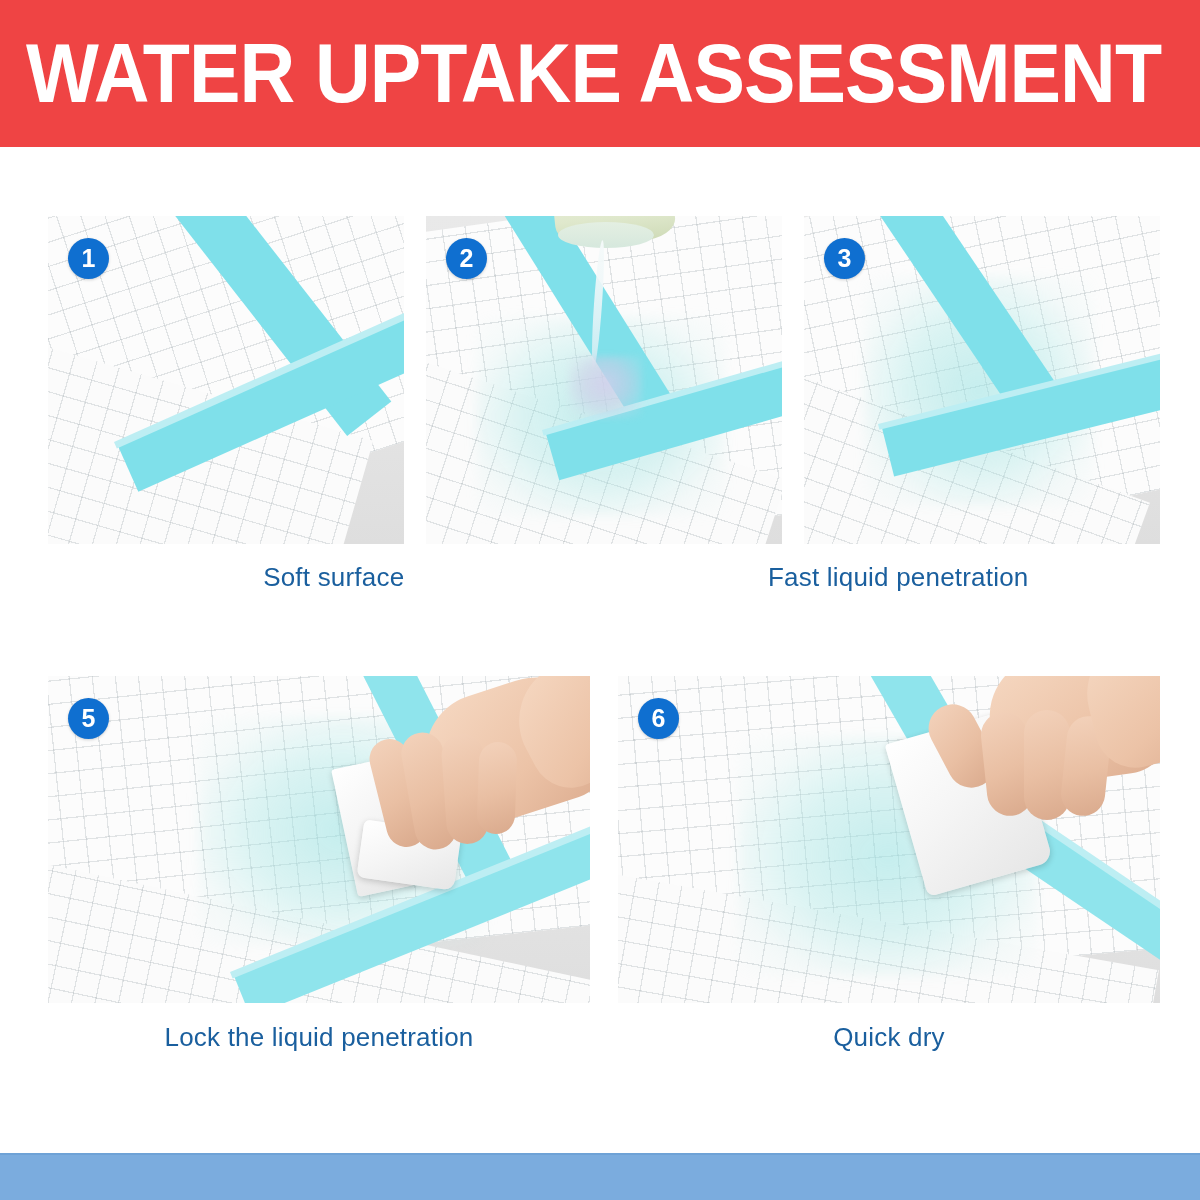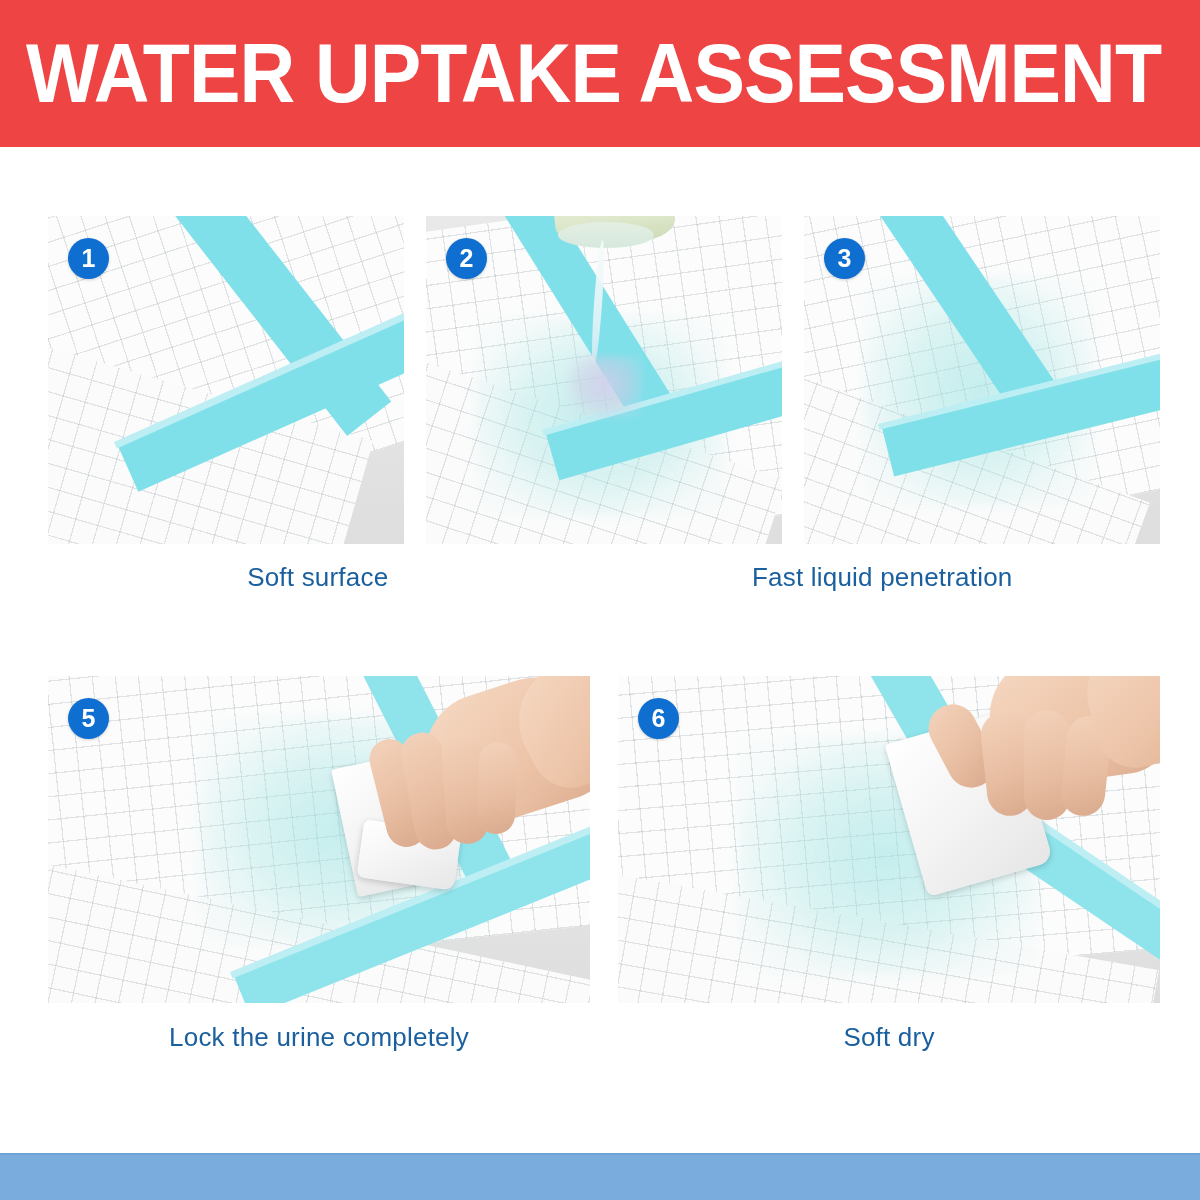--- a/index.html
+++ b/index.html
@@ -69,7 +69,7 @@
 
   .caption-row-top {
     position: absolute;
-    left: 44px; top: 554px;
+    left: 60px; top: 554px;
     width: 1112px;
     height: 46px;
     display: flex;

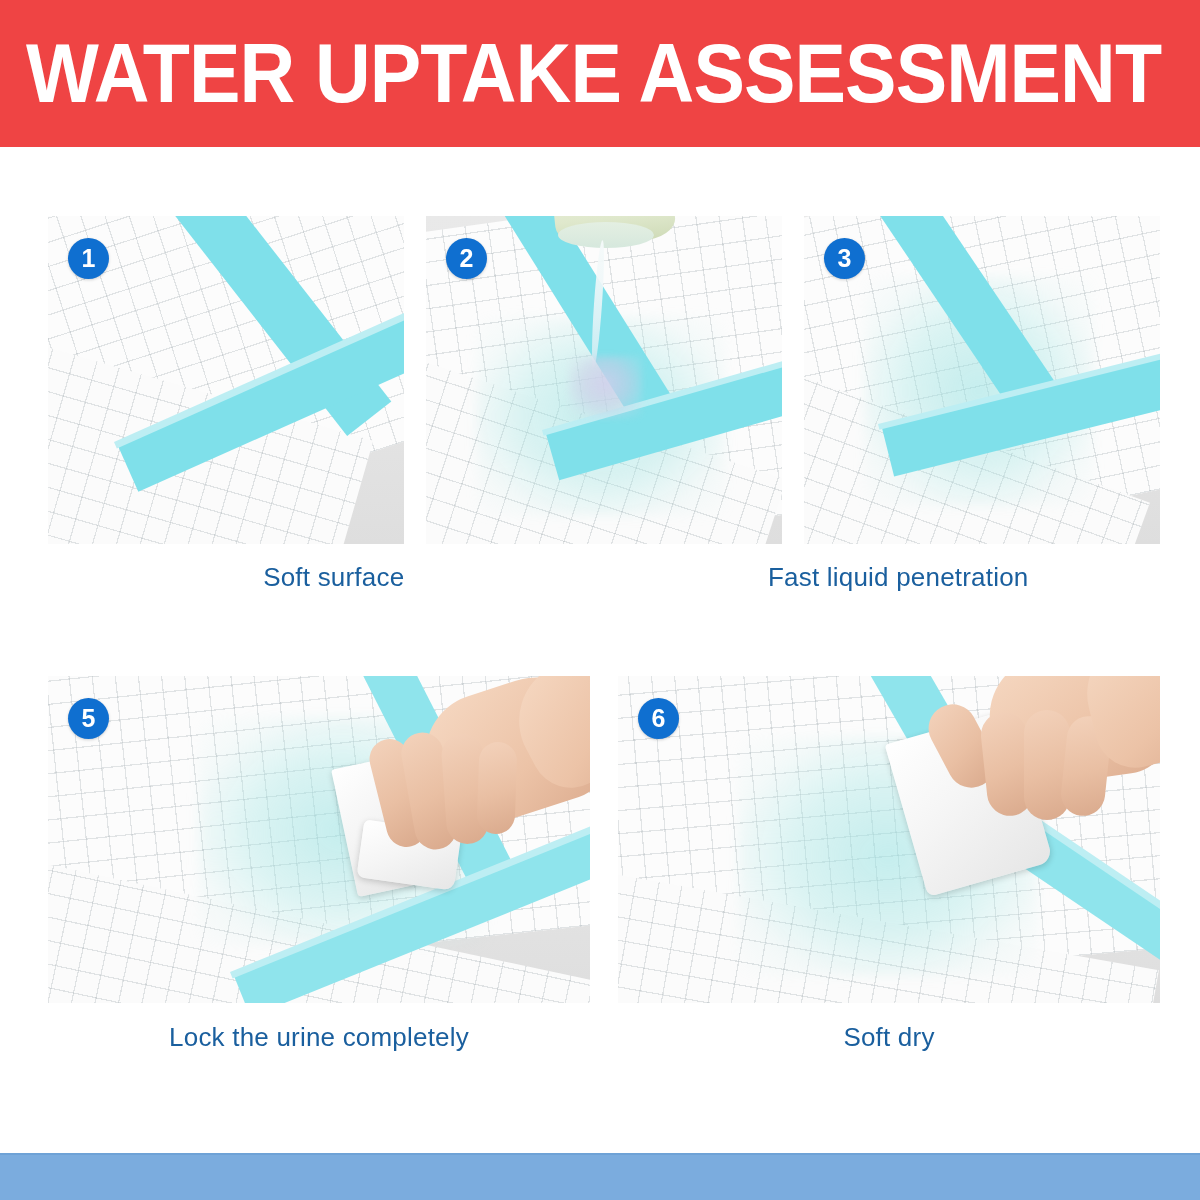--- a/index.html
+++ b/index.html
@@ -340,7 +340,7 @@
 
 <div class="caption-row-bottom">
   <div class="caption-cell wide">
-    <span class="caption-text">Lock the urine completely</span>
+    <span class="caption-text">Lock the liquid penetration</span>
   </div>
   <div class="caption-cell wide">
     <span class="caption-text">Soft dry</span>

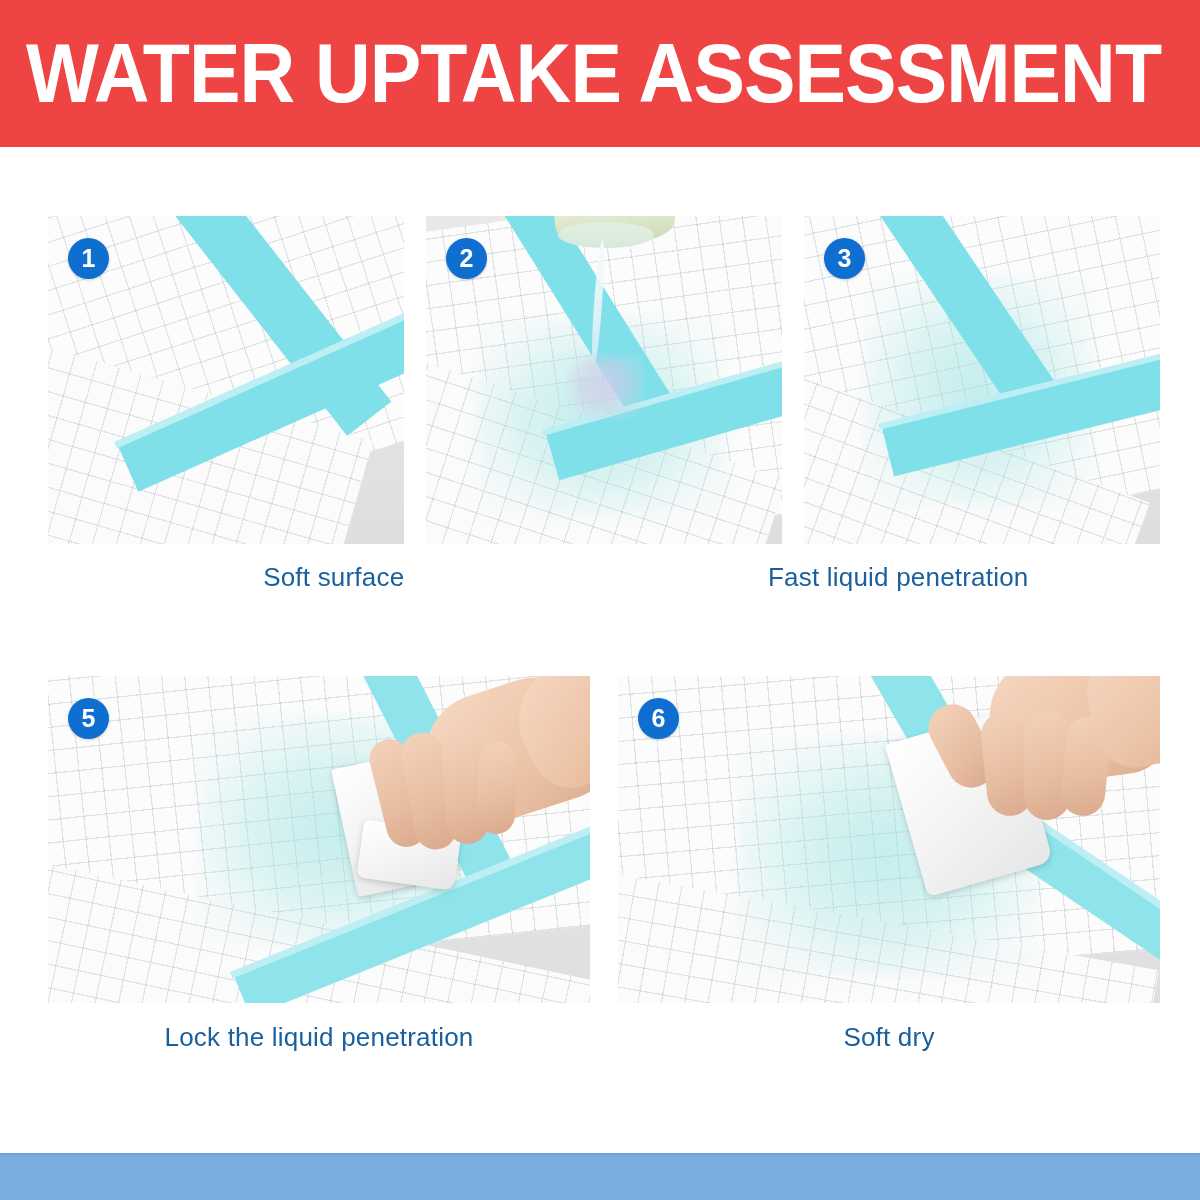--- a/index.html
+++ b/index.html
@@ -343,7 +343,7 @@
     <span class="caption-text">Lock the liquid penetration</span>
   </div>
   <div class="caption-cell wide">
-    <span class="caption-text">Soft dry</span>
+    <span class="caption-text">Quick dry</span>
   </div>
 </div>
 

